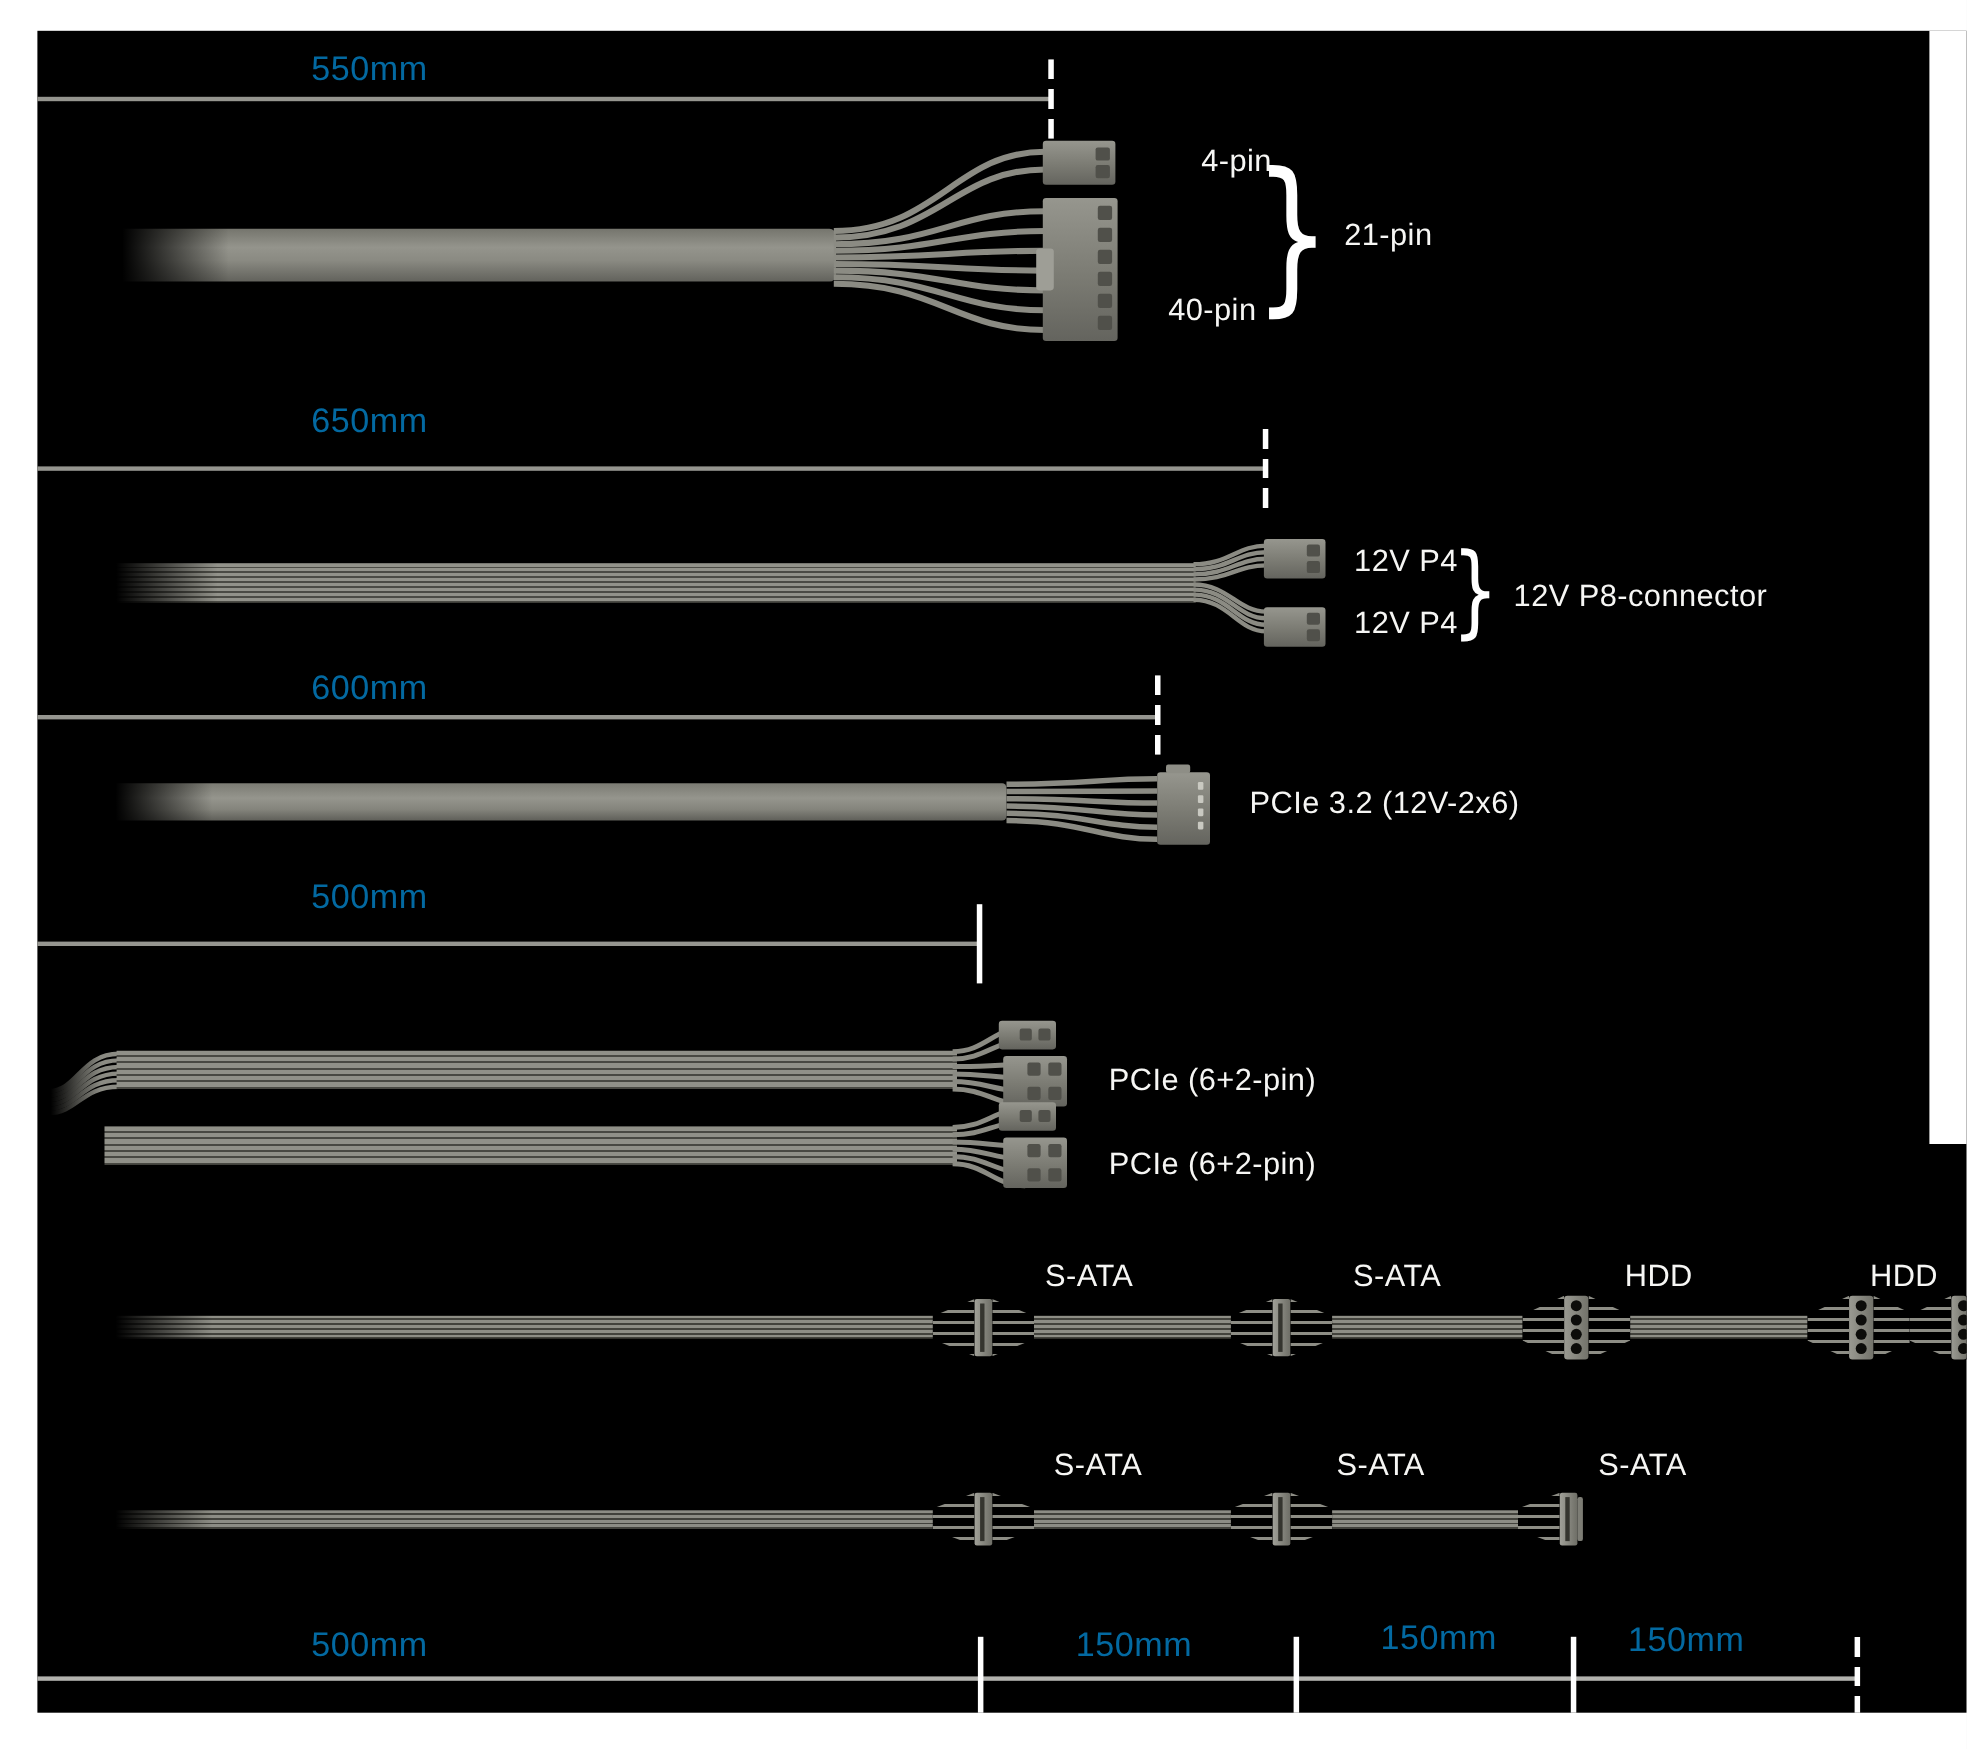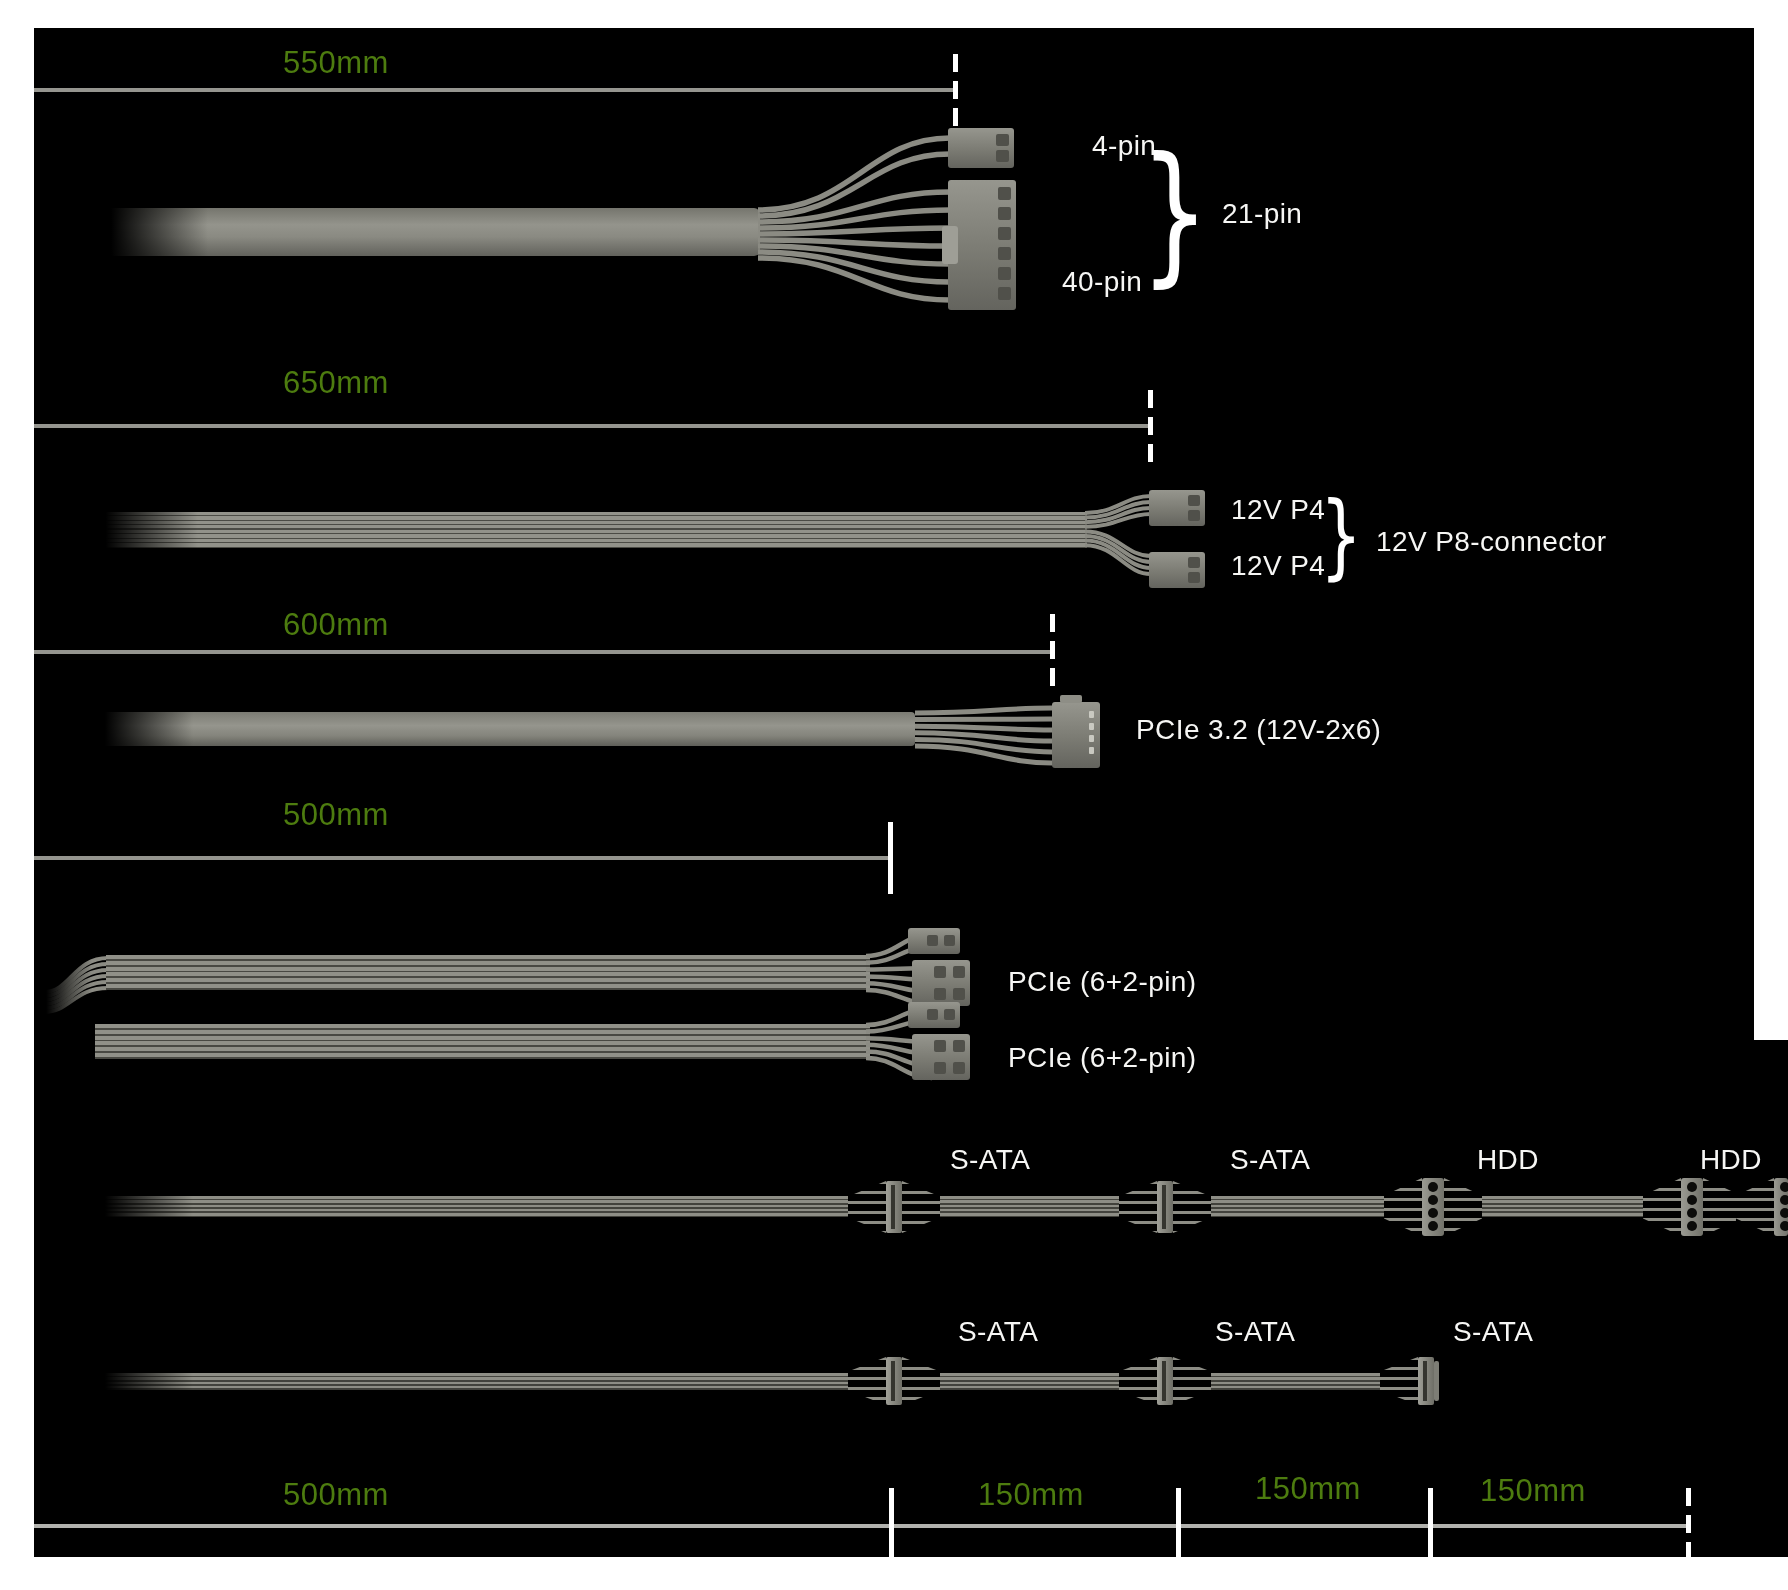--- a/index.html
+++ b/index.html
@@ -7,7 +7,7 @@
         font-family:"Liberation Sans",sans-serif;}
   #canvas{position:absolute;left:34px;top:28px;width:1754px;height:1529px;background:#000;}
   .abs{position:absolute;}
-  .dim-text{position:absolute;color:#4d7c0f;font-size:31px;line-height:34px;letter-spacing:.5px;white-space:nowrap;}
+  .dim-text{position:absolute;color:#0369a1;font-size:31px;line-height:34px;letter-spacing:.5px;white-space:nowrap;}
   .conn-label{position:absolute;color:#f6f6f4;font-size:28px;line-height:32px;letter-spacing:.4px;white-space:nowrap;}
   .dim-line{position:absolute;height:4px;background:#95958f;}
   .dim-line.bright{background:#b2b2ae;}

